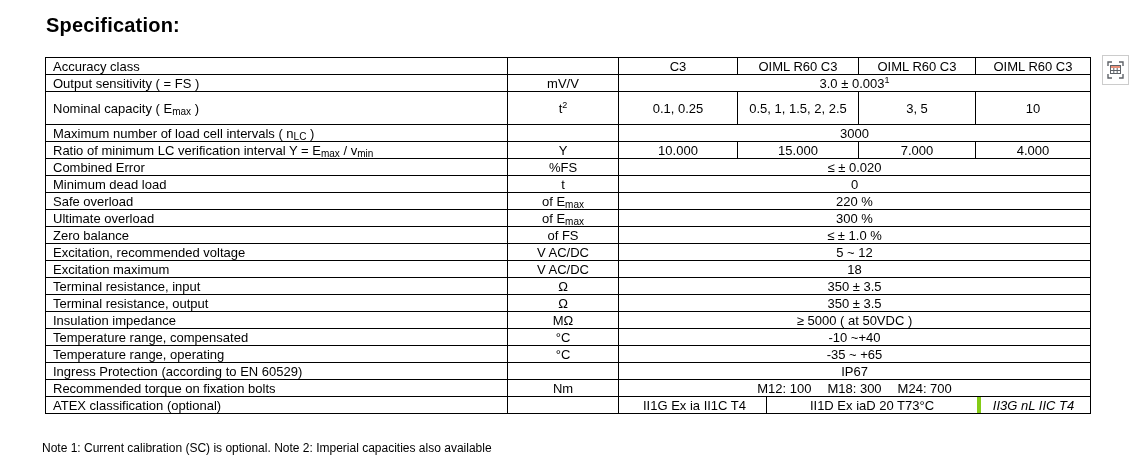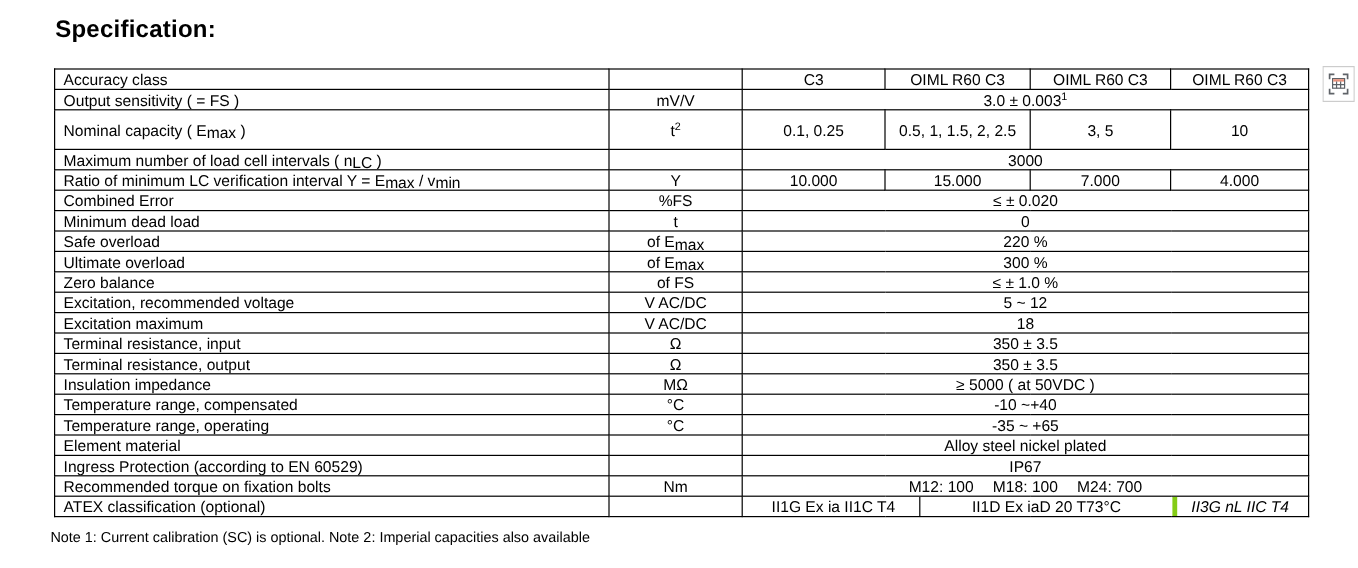--- a/index.html
+++ b/index.html
@@ -24,7 +24,7 @@
   td.p{text-align:left;padding-left:7px;}
   td.u{text-align:center;}
   td.v{text-align:center;padding:0 10px;}
-  sub{font-size:13px;vertical-align:-2px;line-height:0;}
+  sub{font-size:10px;vertical-align:-2px;line-height:0;}
   sup{font-size:9px;vertical-align:5px;line-height:0;}
   .torque-wrap{display:flex;justify-content:center;gap:16px;}
   .atex-td{padding:0;}

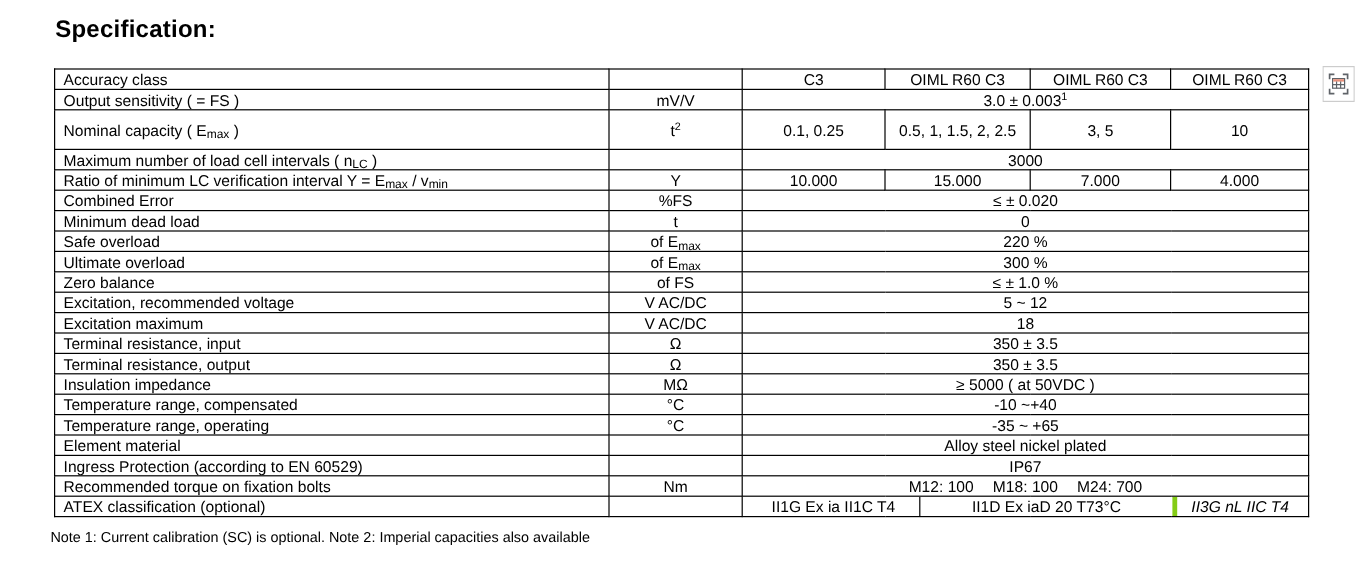--- a/index.html
+++ b/index.html
@@ -147,11 +147,6 @@
       <td class="v" colspan="4">-35 ~ +65</td>
     </tr>
     <tr>
-      <td class="p">Element material</td>
-      <td class="u"></td>
-      <td class="v" colspan="4">Alloy steel nickel plated</td>
-    </tr>
-    <tr>
       <td class="p">Ingress Protection (according to EN 60529)</td>
       <td class="u"></td>
       <td class="v" colspan="4">IP67</td>

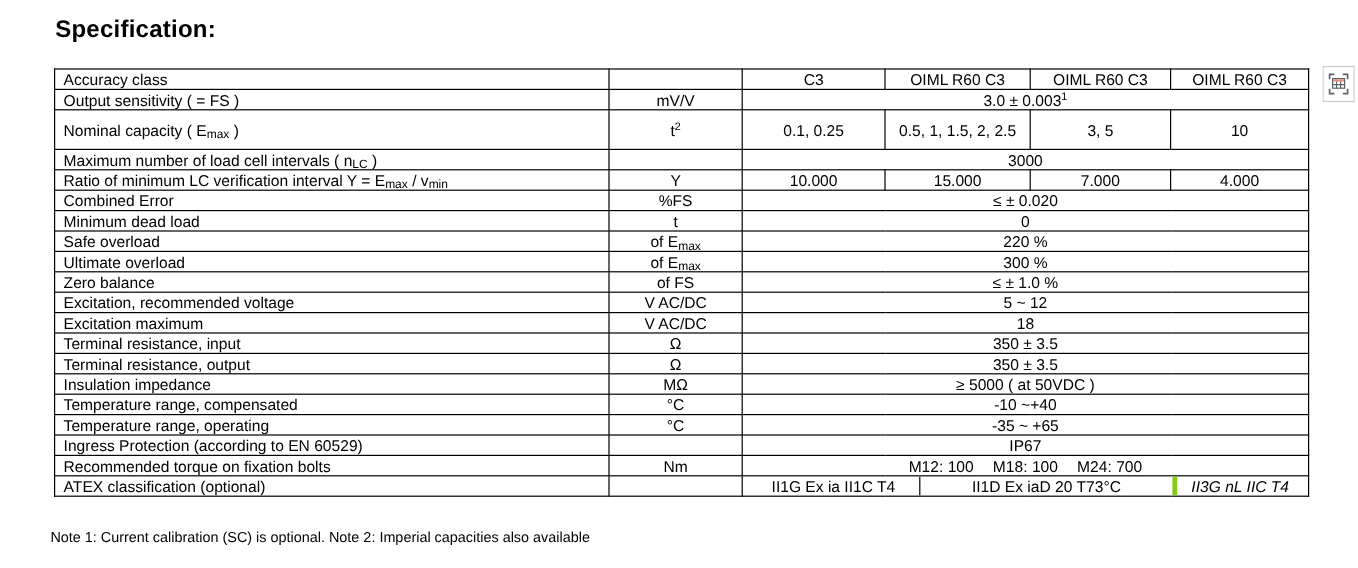--- a/index.html
+++ b/index.html
@@ -157,7 +157,7 @@
       <td class="v" colspan="4">
         <div class="torque-wrap">
           <span>M12: 100</span>
-          <span>M18: 100</span>
+          <span>M18: 300</span>
           <span>M24: 700</span>
         </div>
       </td>

